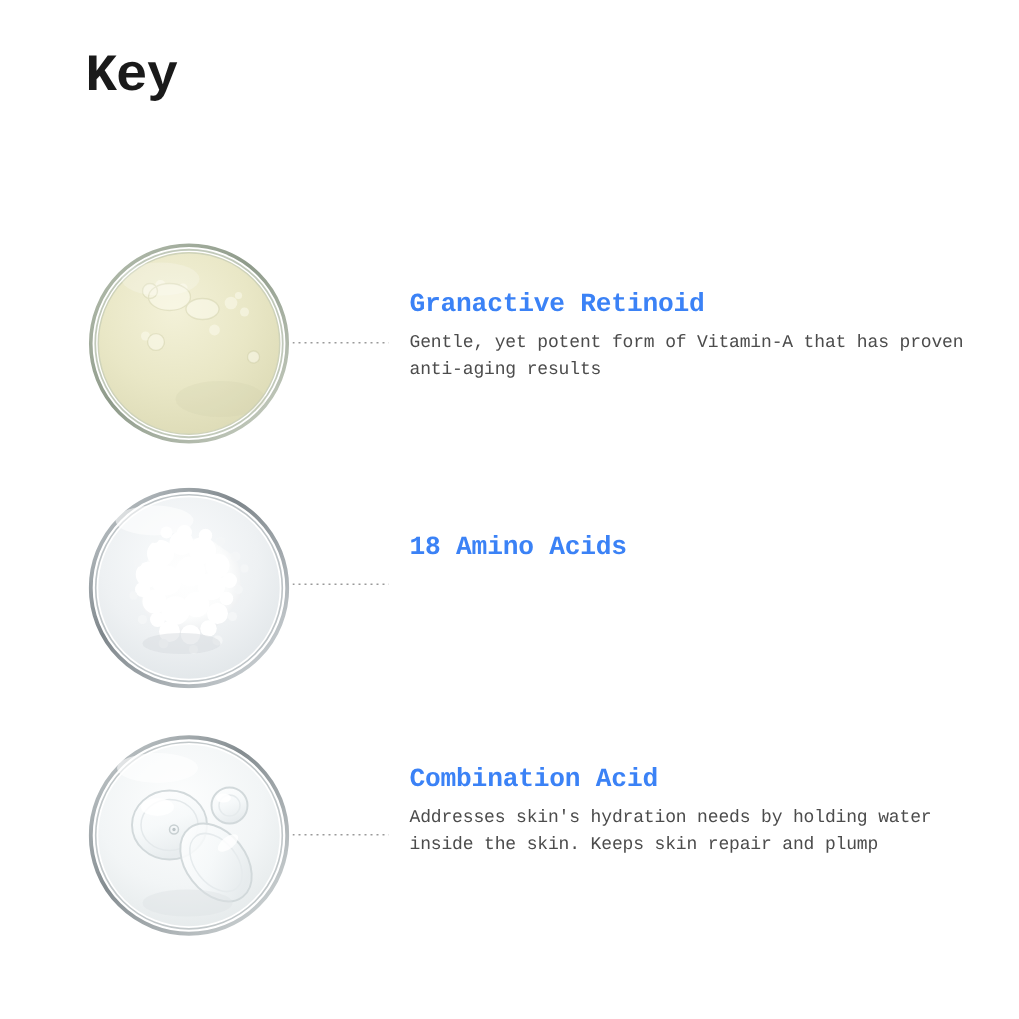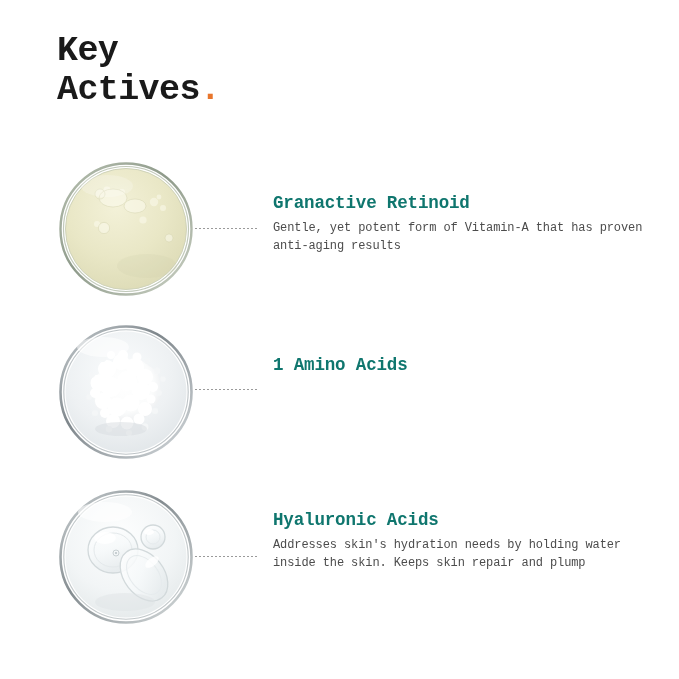--- a/index.html
+++ b/index.html
@@ -106,7 +106,6 @@
 
   <div class="title-block">
     <span class="title-line">Key</span>
-    <span class="title-line"><span>Actives</span><span class="title-dot">.</span></span>
   </div>
 
   <div class="row row-1">

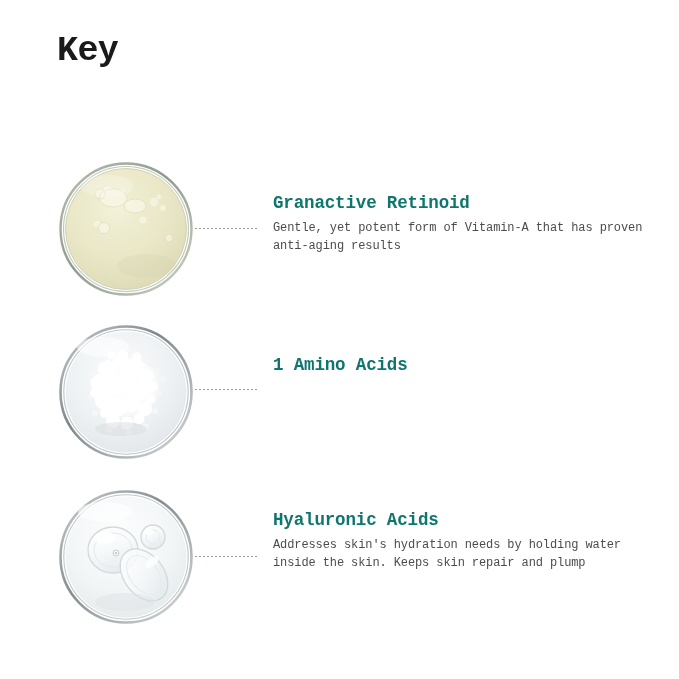--- a/index.html
+++ b/index.html
@@ -85,7 +85,7 @@
   .item-title {
     font-size: 17.5px;
     font-weight: bold;
-    color: #0f766e;
+    color: #3b82f6;
     letter-spacing: -0.15px;
     margin: 0 0 6px 0;
     line-height: 1.2;

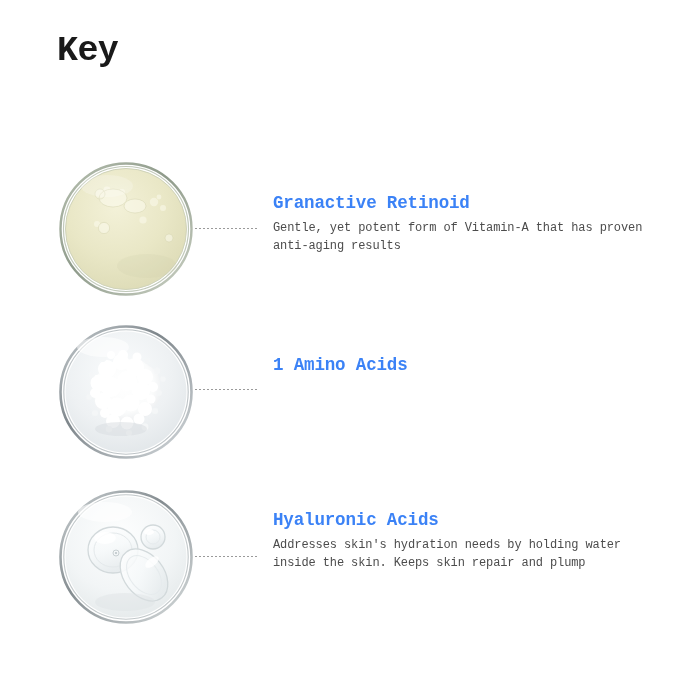--- a/index.html
+++ b/index.html
@@ -237,7 +237,7 @@
     <div class="connector"></div>
 
     <div class="text-block">
-      <p class="item-title">1 Amino Acids</p>
+      <p class="item-title">18 Amino Acids</p>
     </div>
   </div>
 

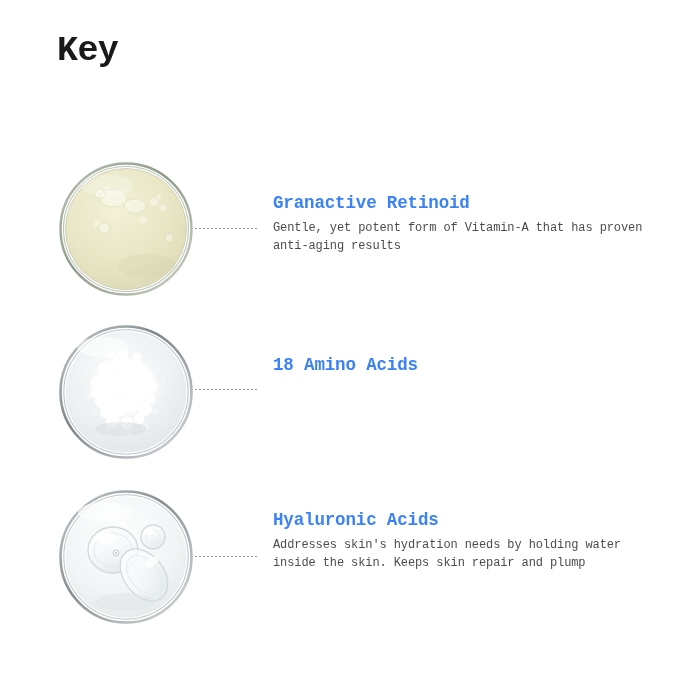--- a/index.html
+++ b/index.html
@@ -288,7 +288,7 @@
     <div class="connector"></div>
 
     <div class="text-block">
-      <p class="item-title">Hyaluronic Acids</p>
+      <p class="item-title">Combination Acid</p>
       <p class="item-desc">Addresses skin's hydration needs by holding water inside the skin. Keeps skin repair and plump</p>
     </div>
   </div>

